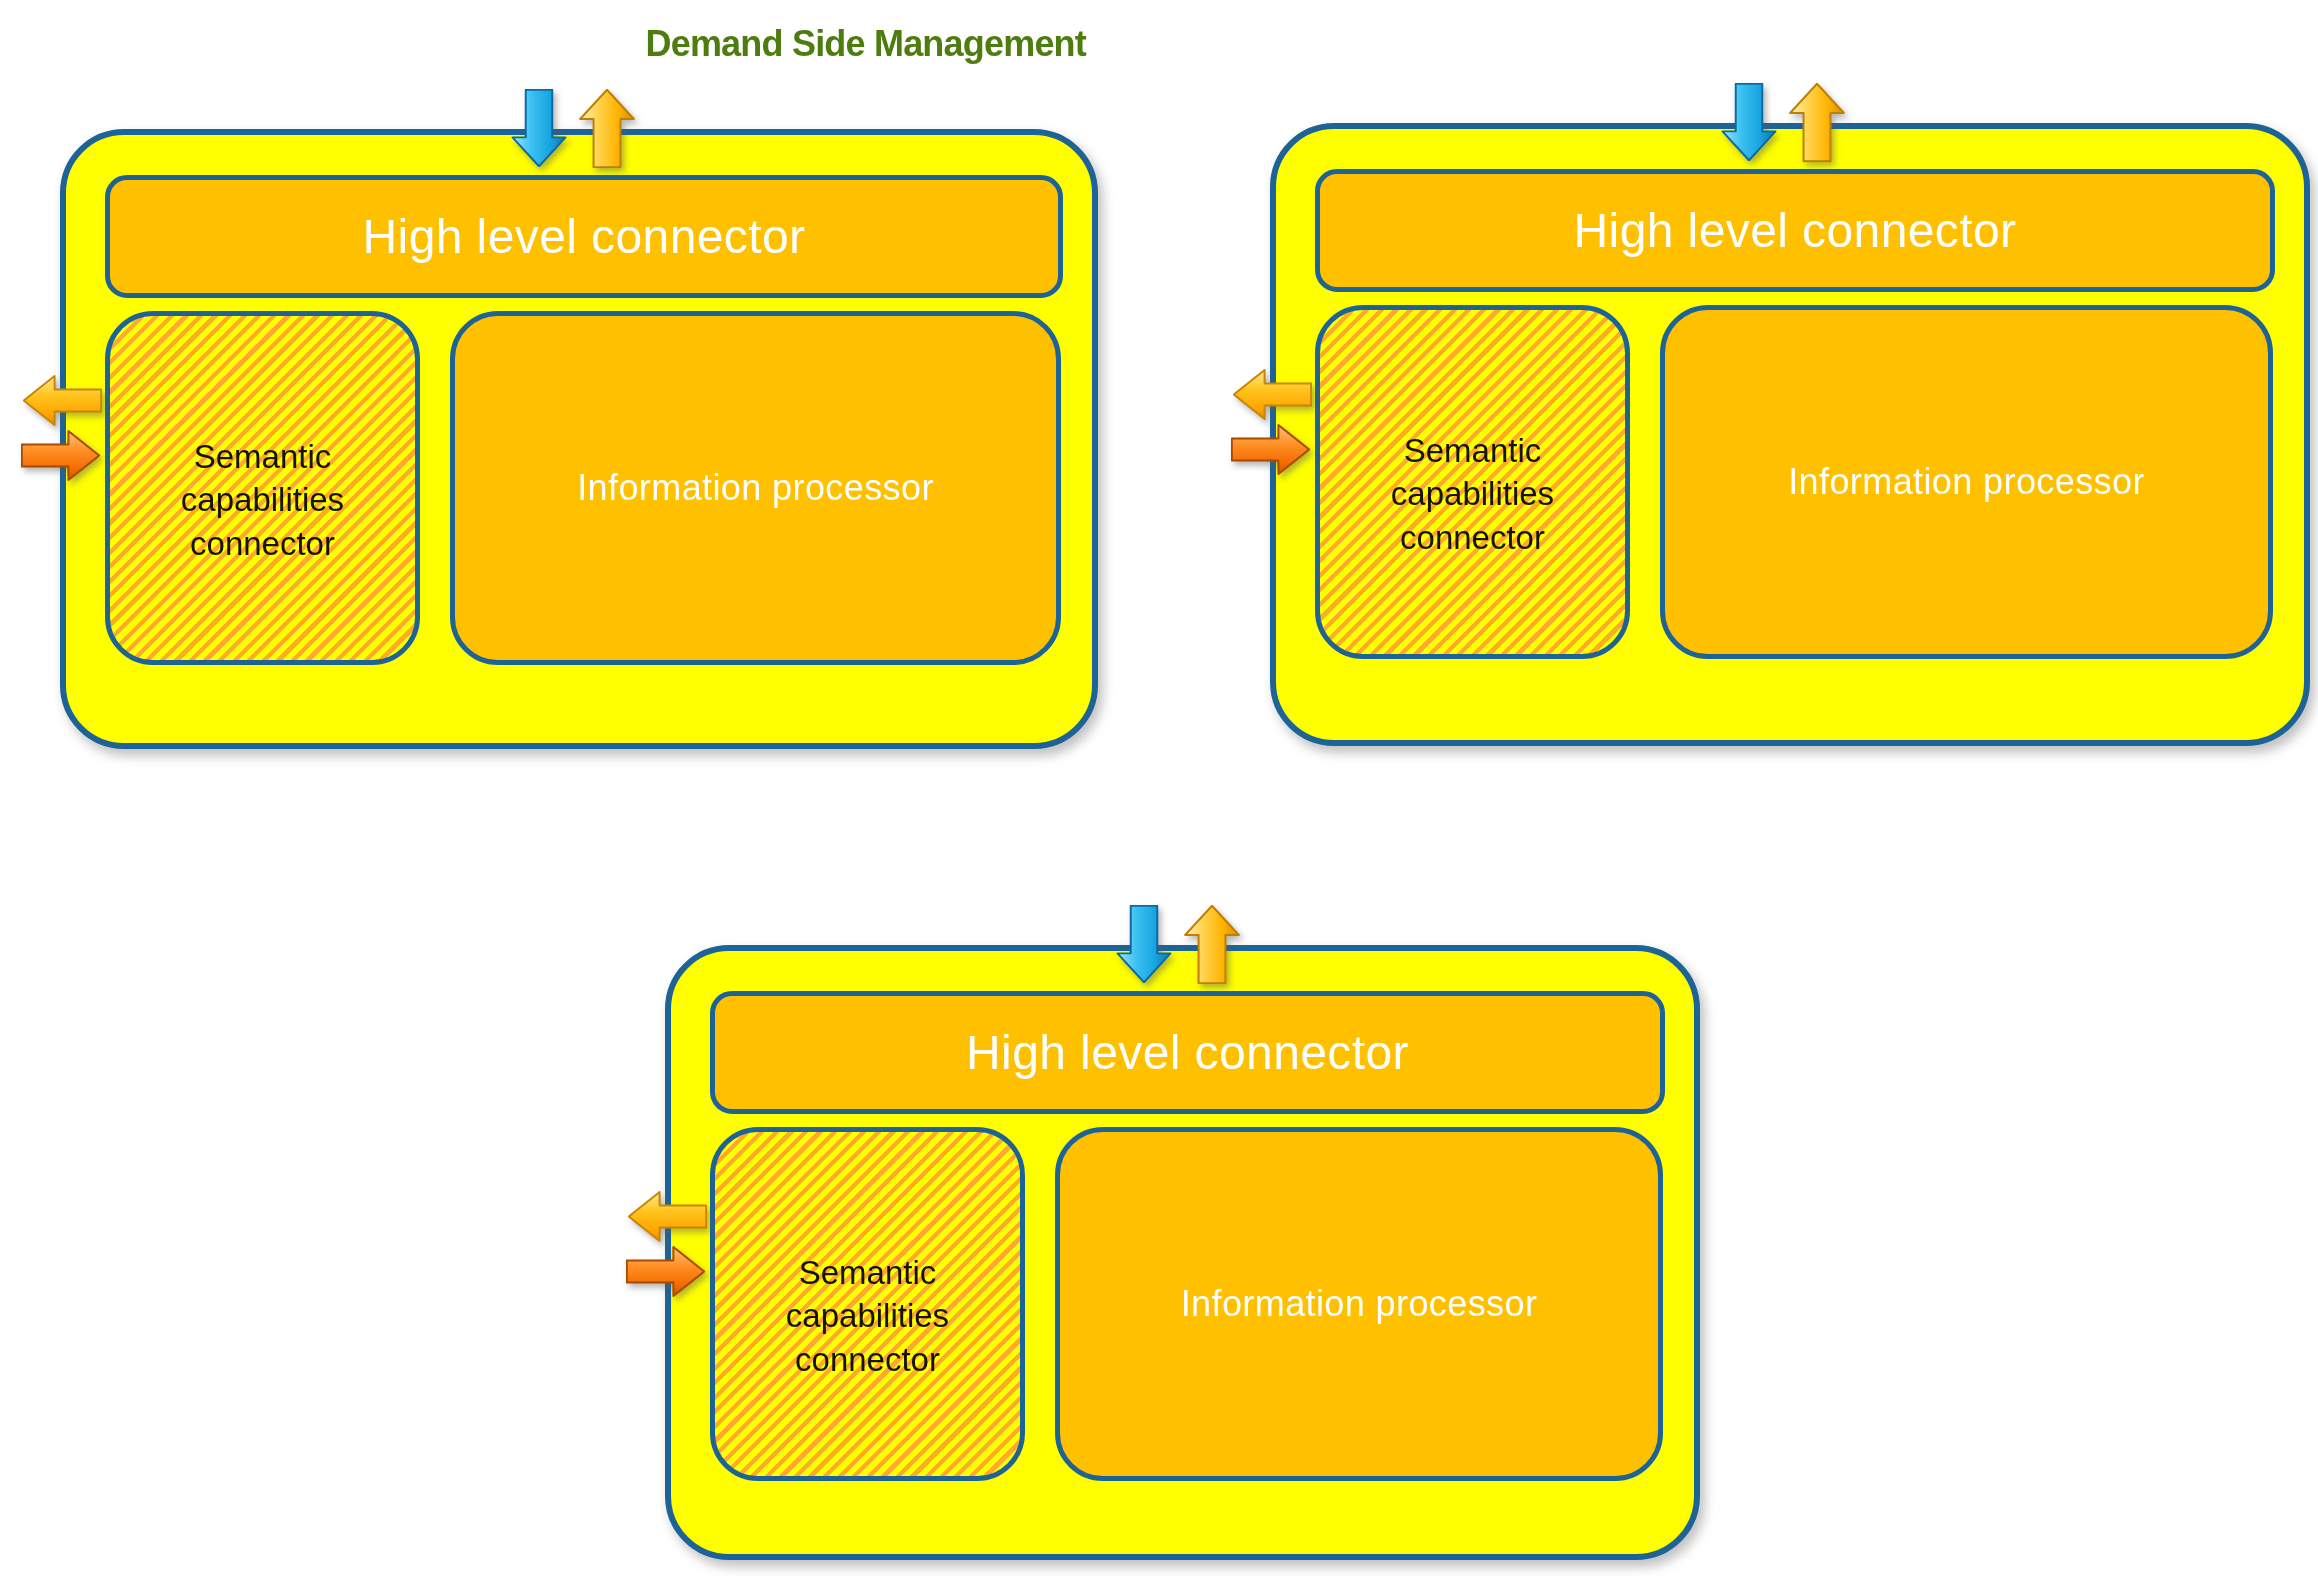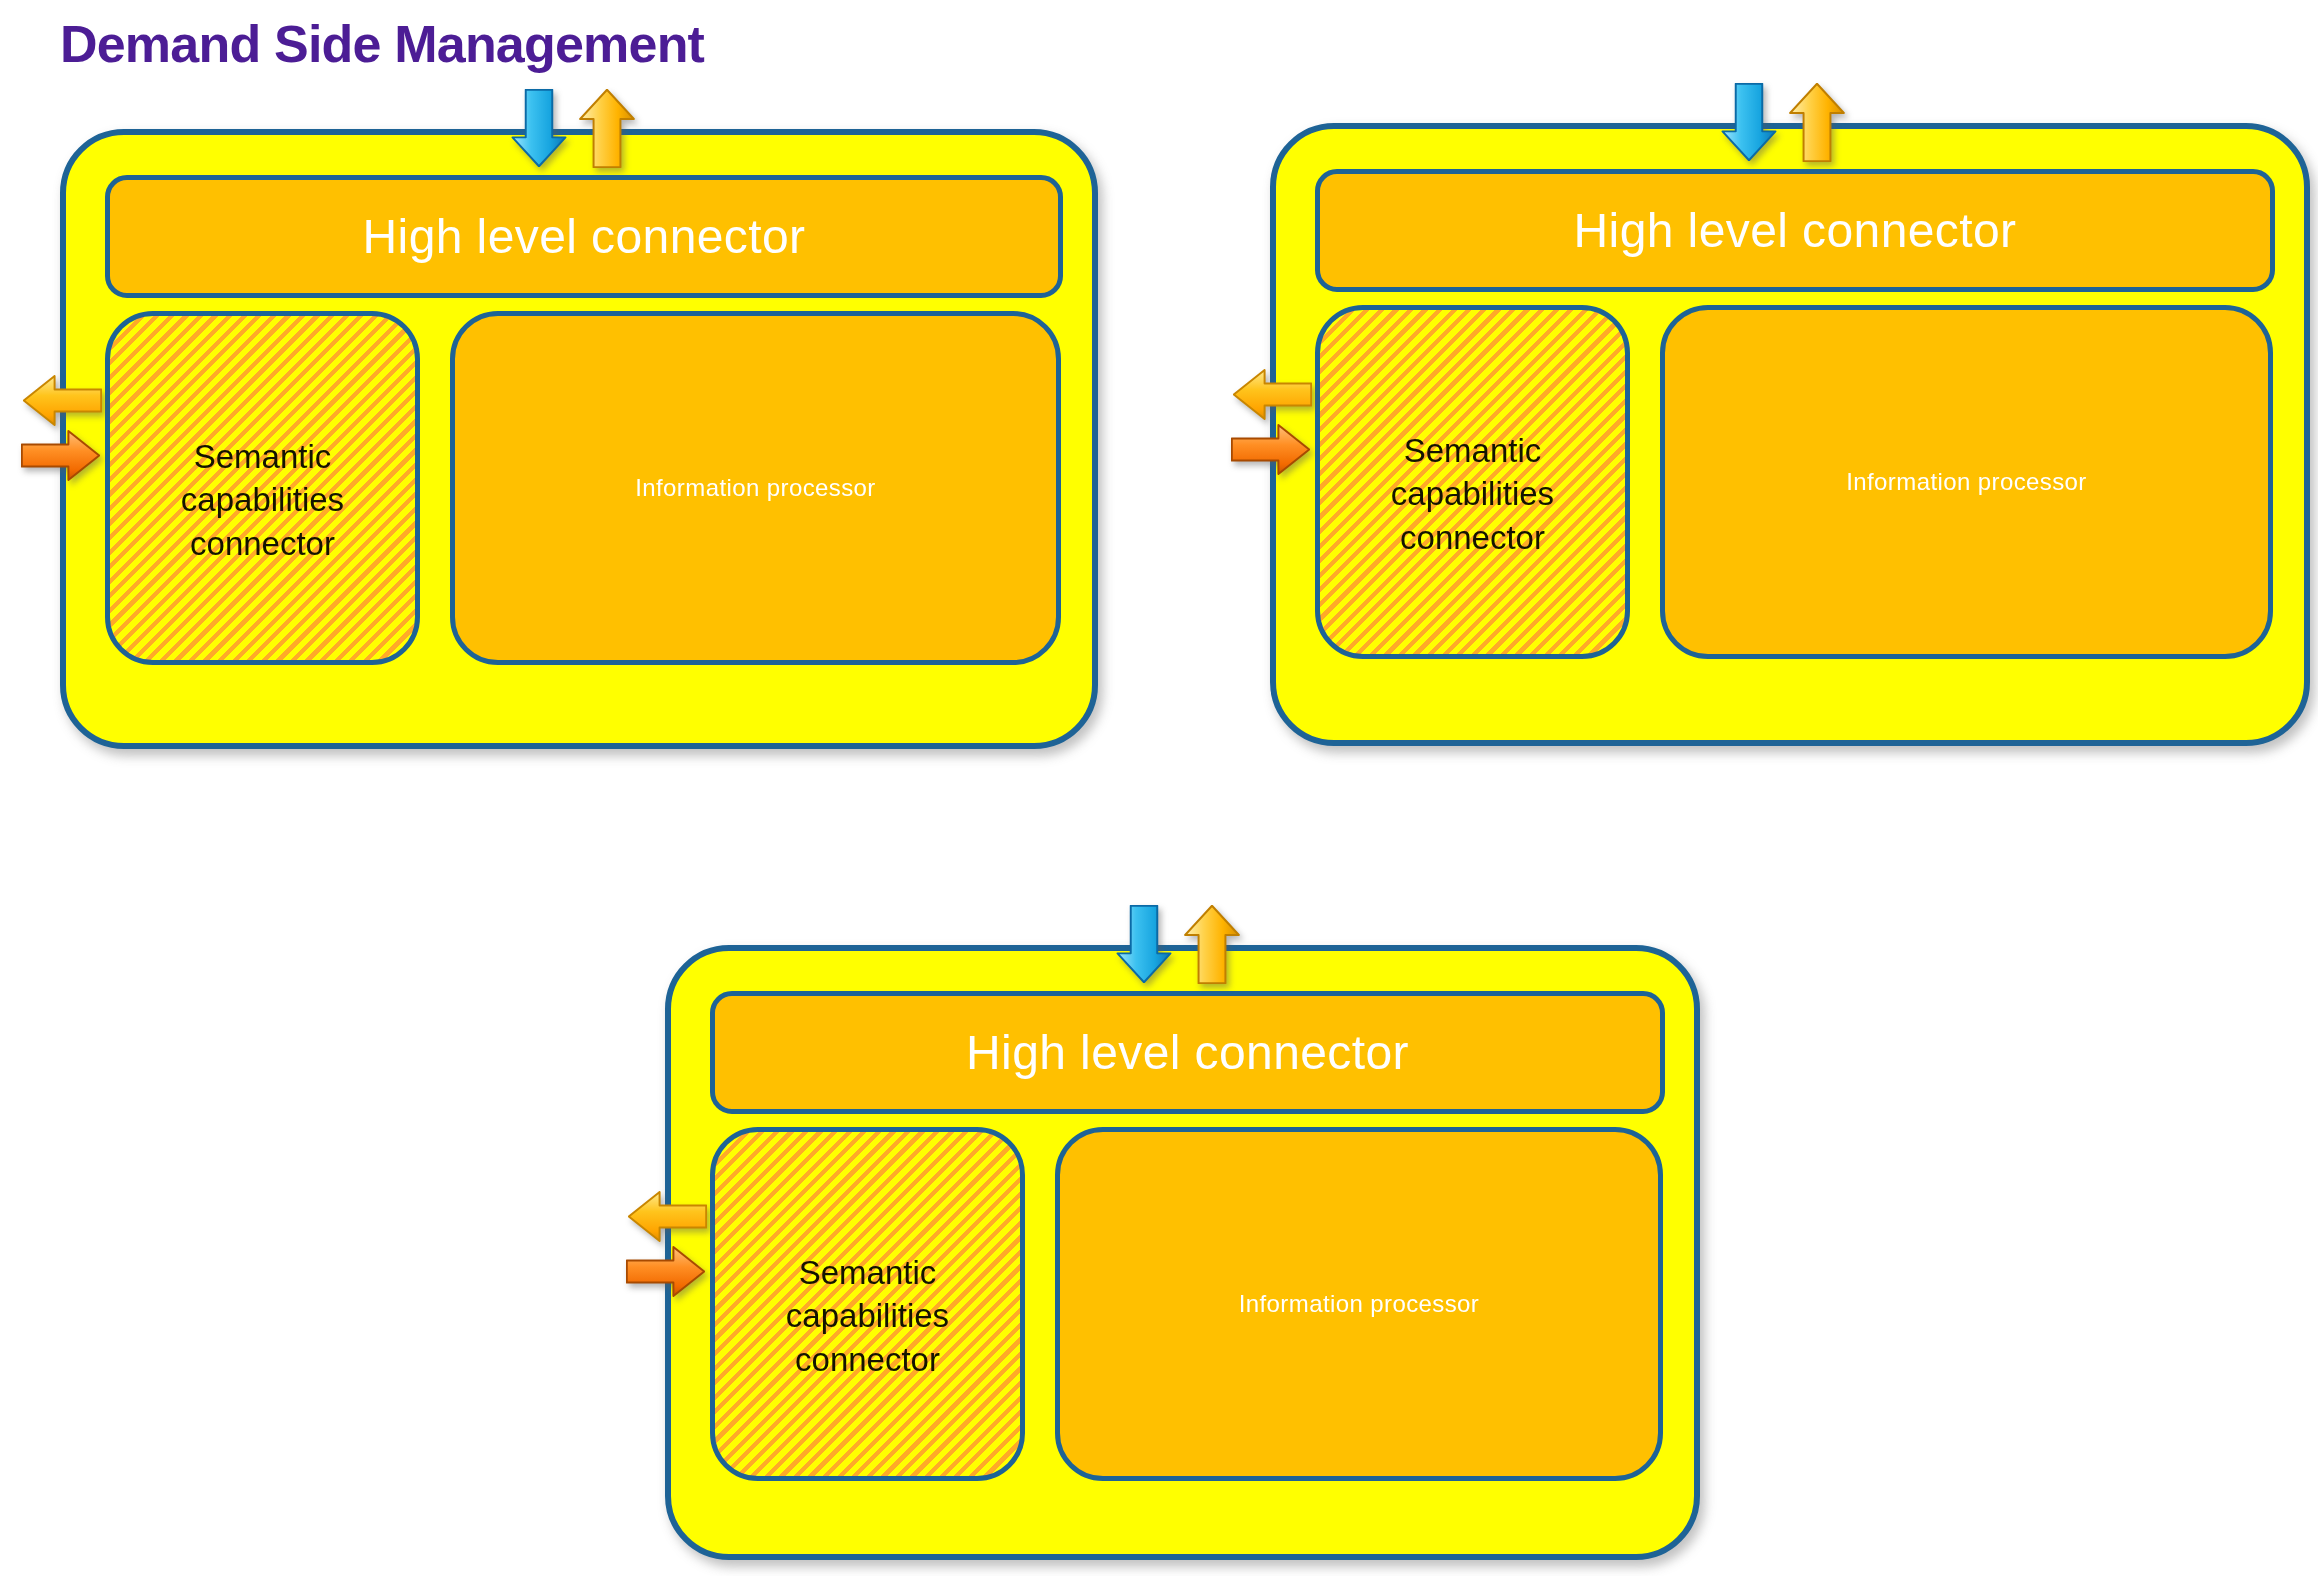--- a/index.html
+++ b/index.html
@@ -13,12 +13,12 @@
   }
   .module-title{
     position:absolute;
-    text-align:left;
+    text-align:right;
     font-weight:bold;
-    font-size:52px;
+    font-size:36px;
     line-height:52px;
     letter-spacing:-0.8px;
-    color:#4c1d95;
+    color:#4d7c0f;
   }
   .module{
     position:absolute;

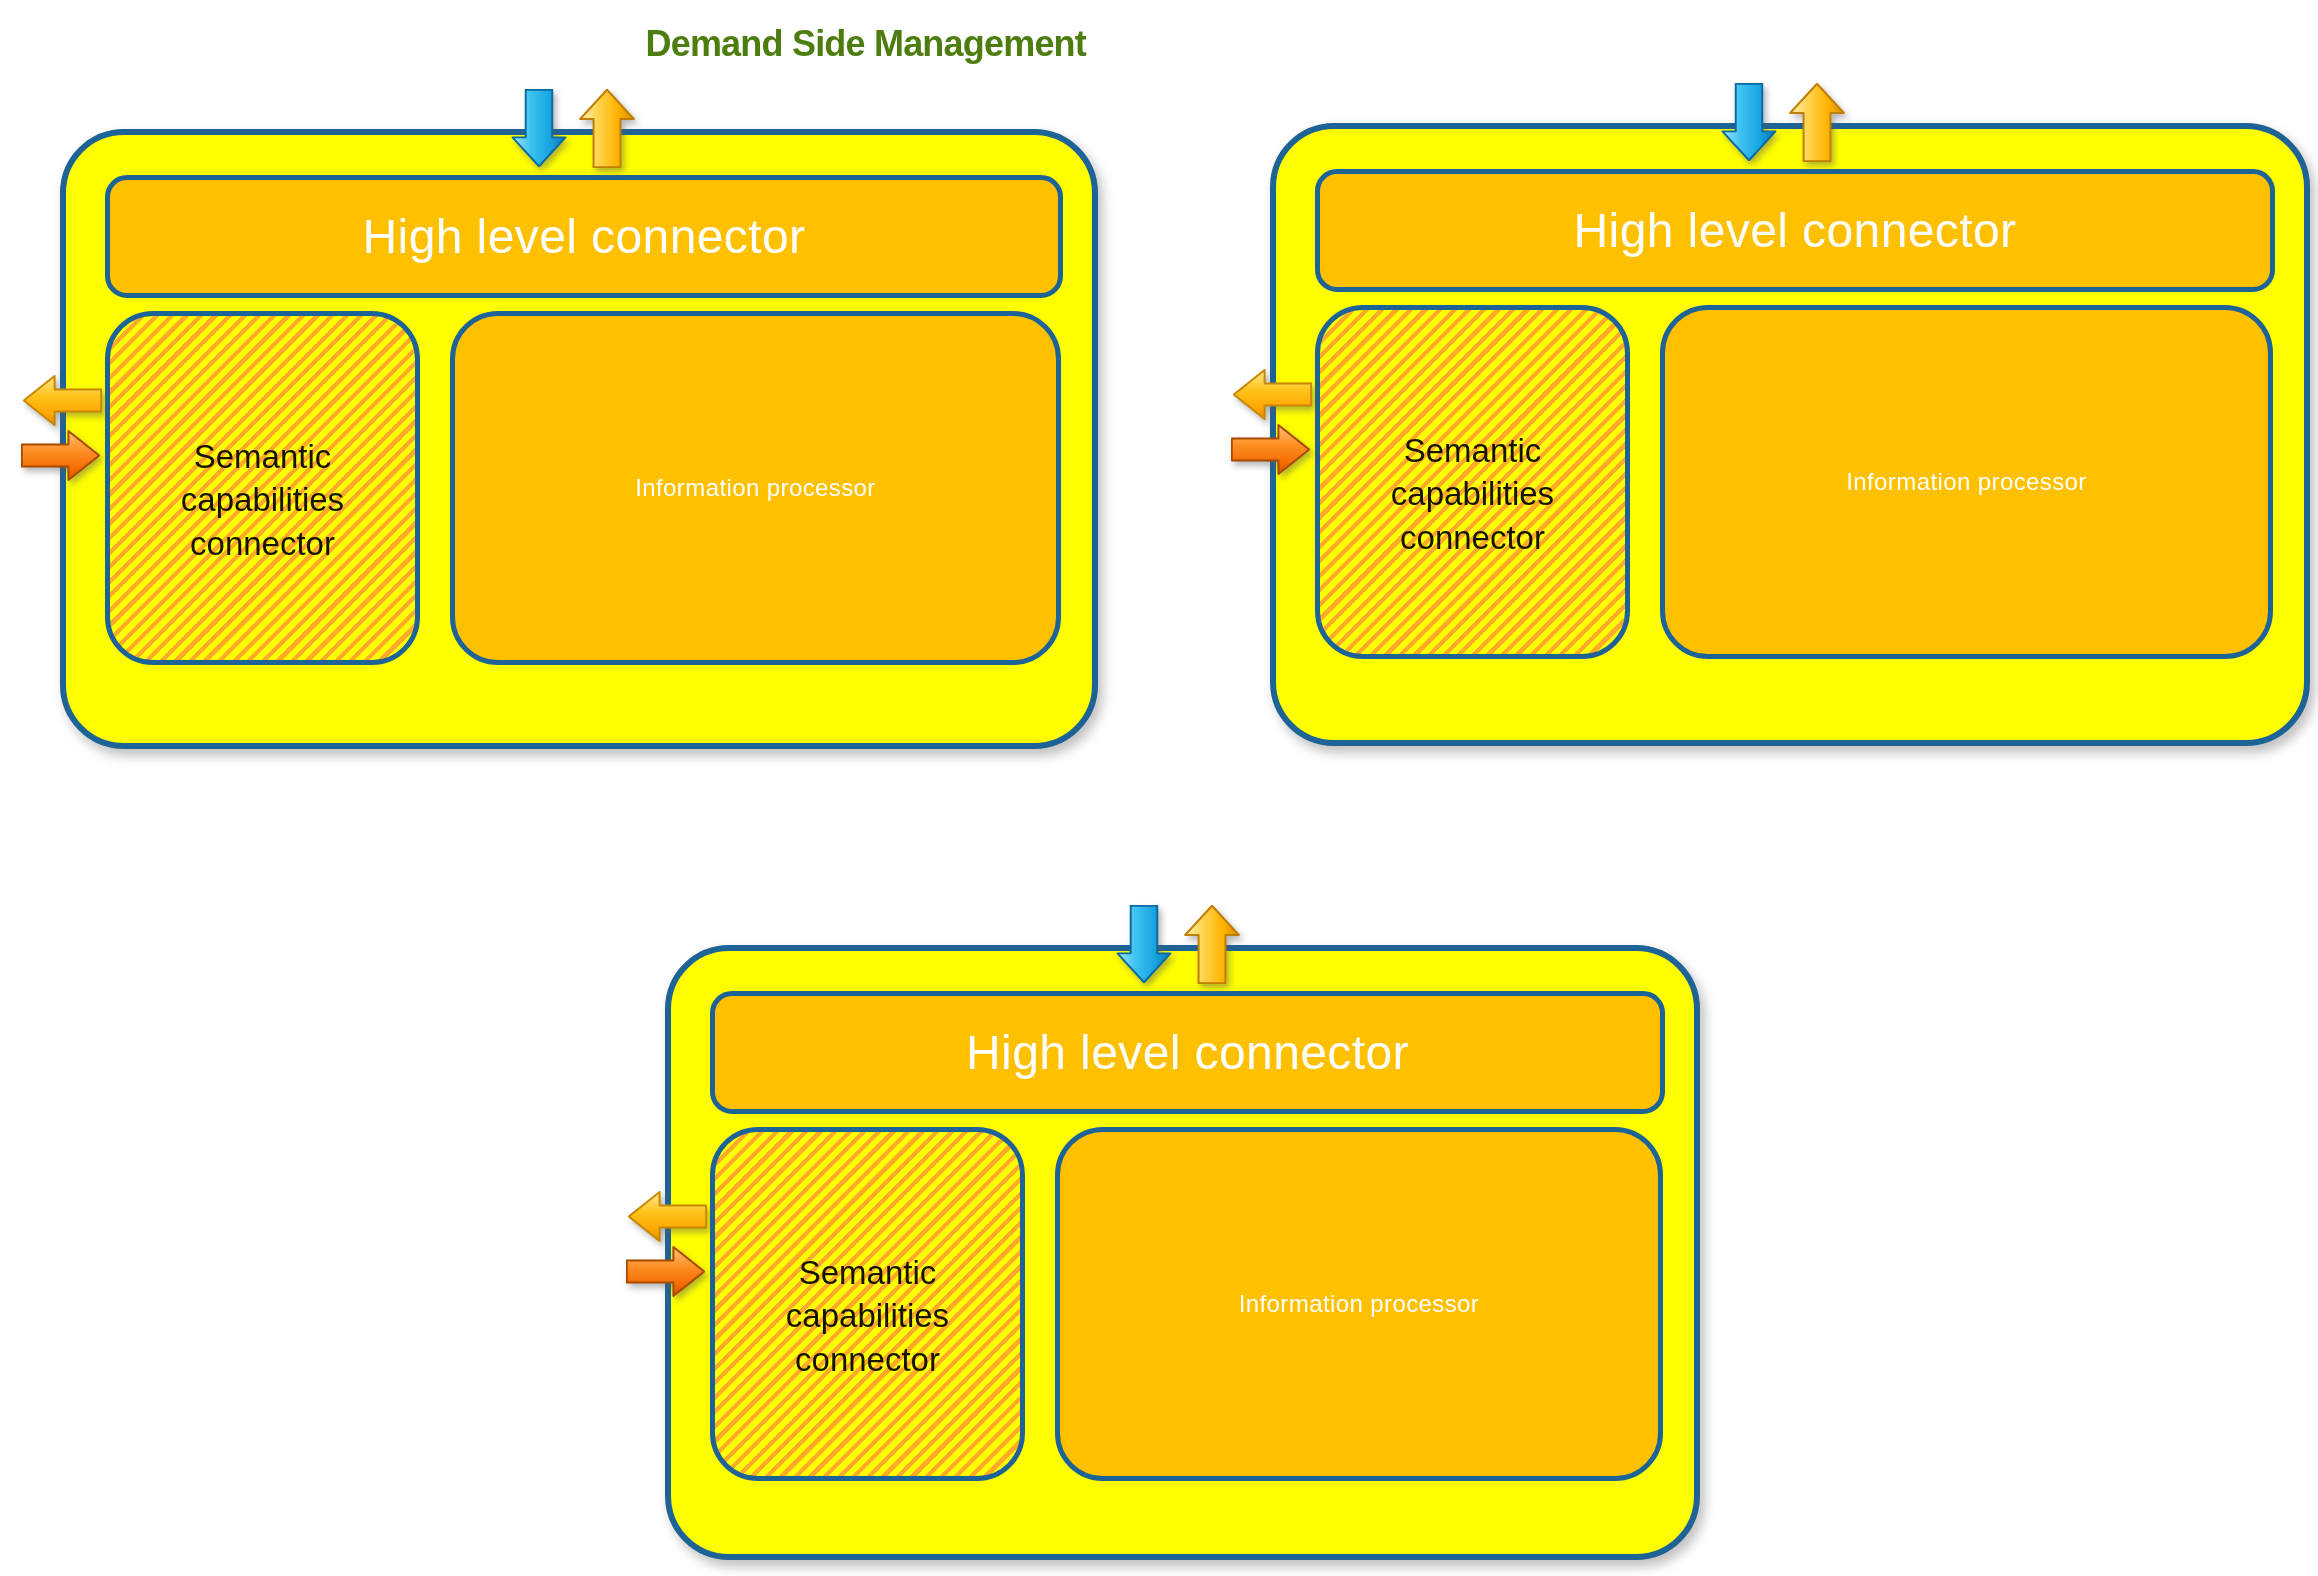--- a/index.html
+++ b/index.html
@@ -69,7 +69,7 @@
   }
   .info-label{
     color:#FFFFFF;
-    font-size:24px;
+    font-size:36px;
     letter-spacing:0.4px;
   }
   .arrow{

